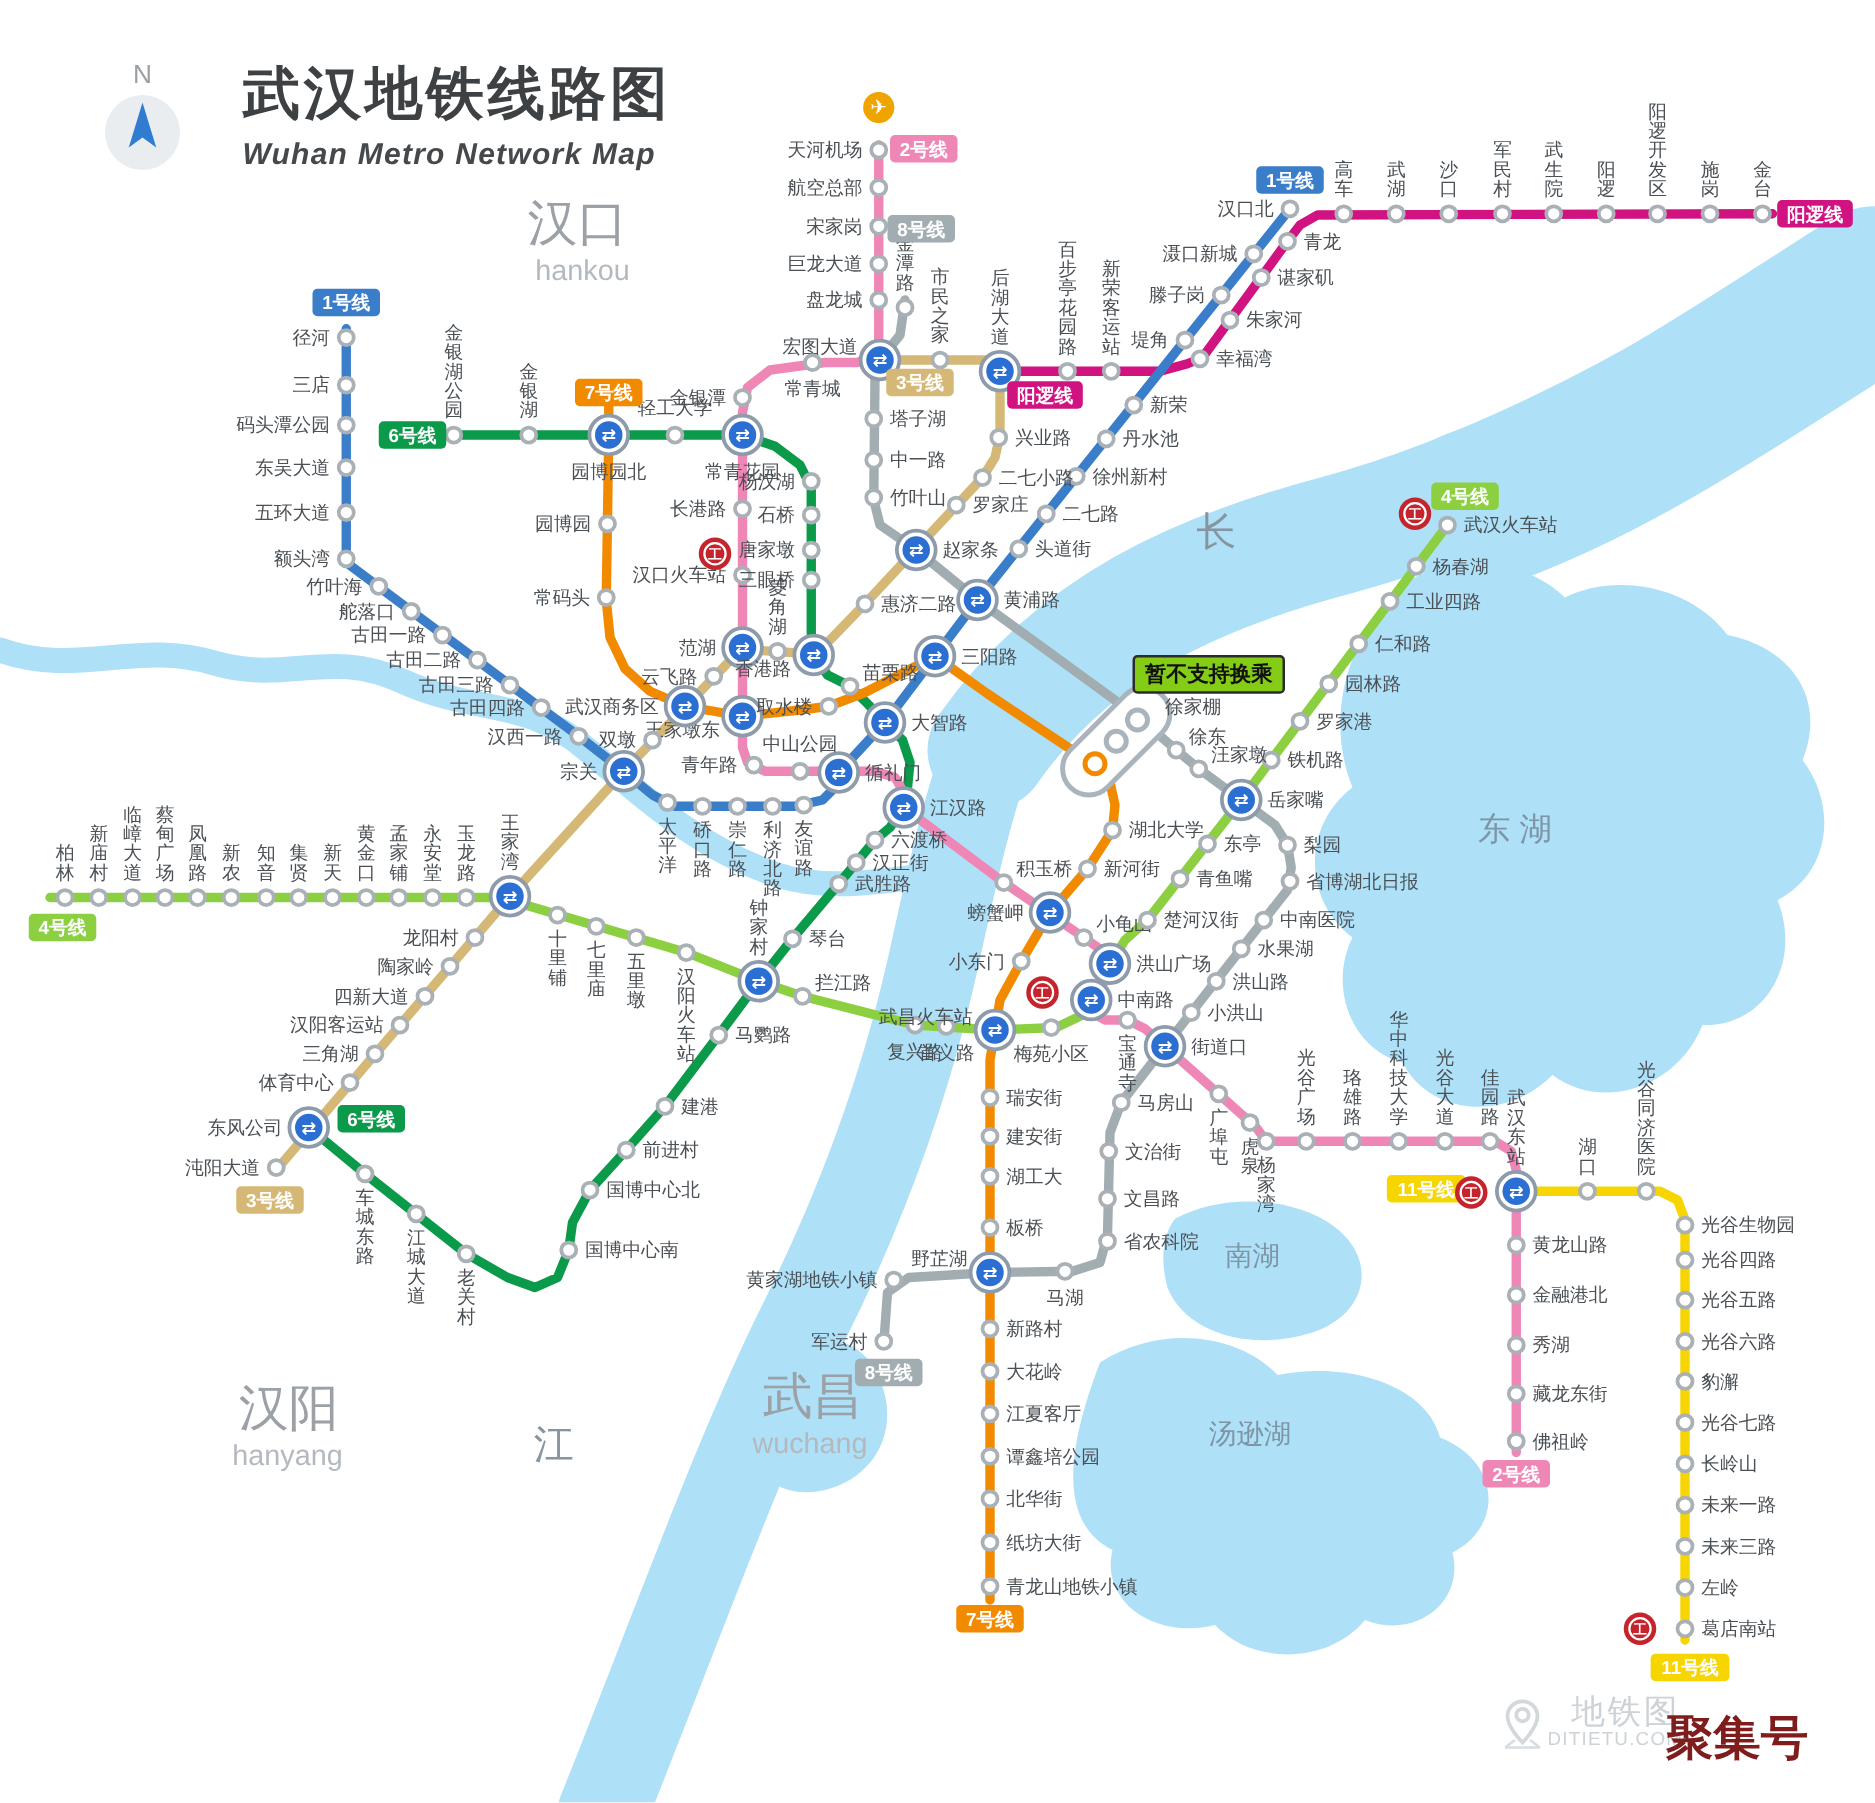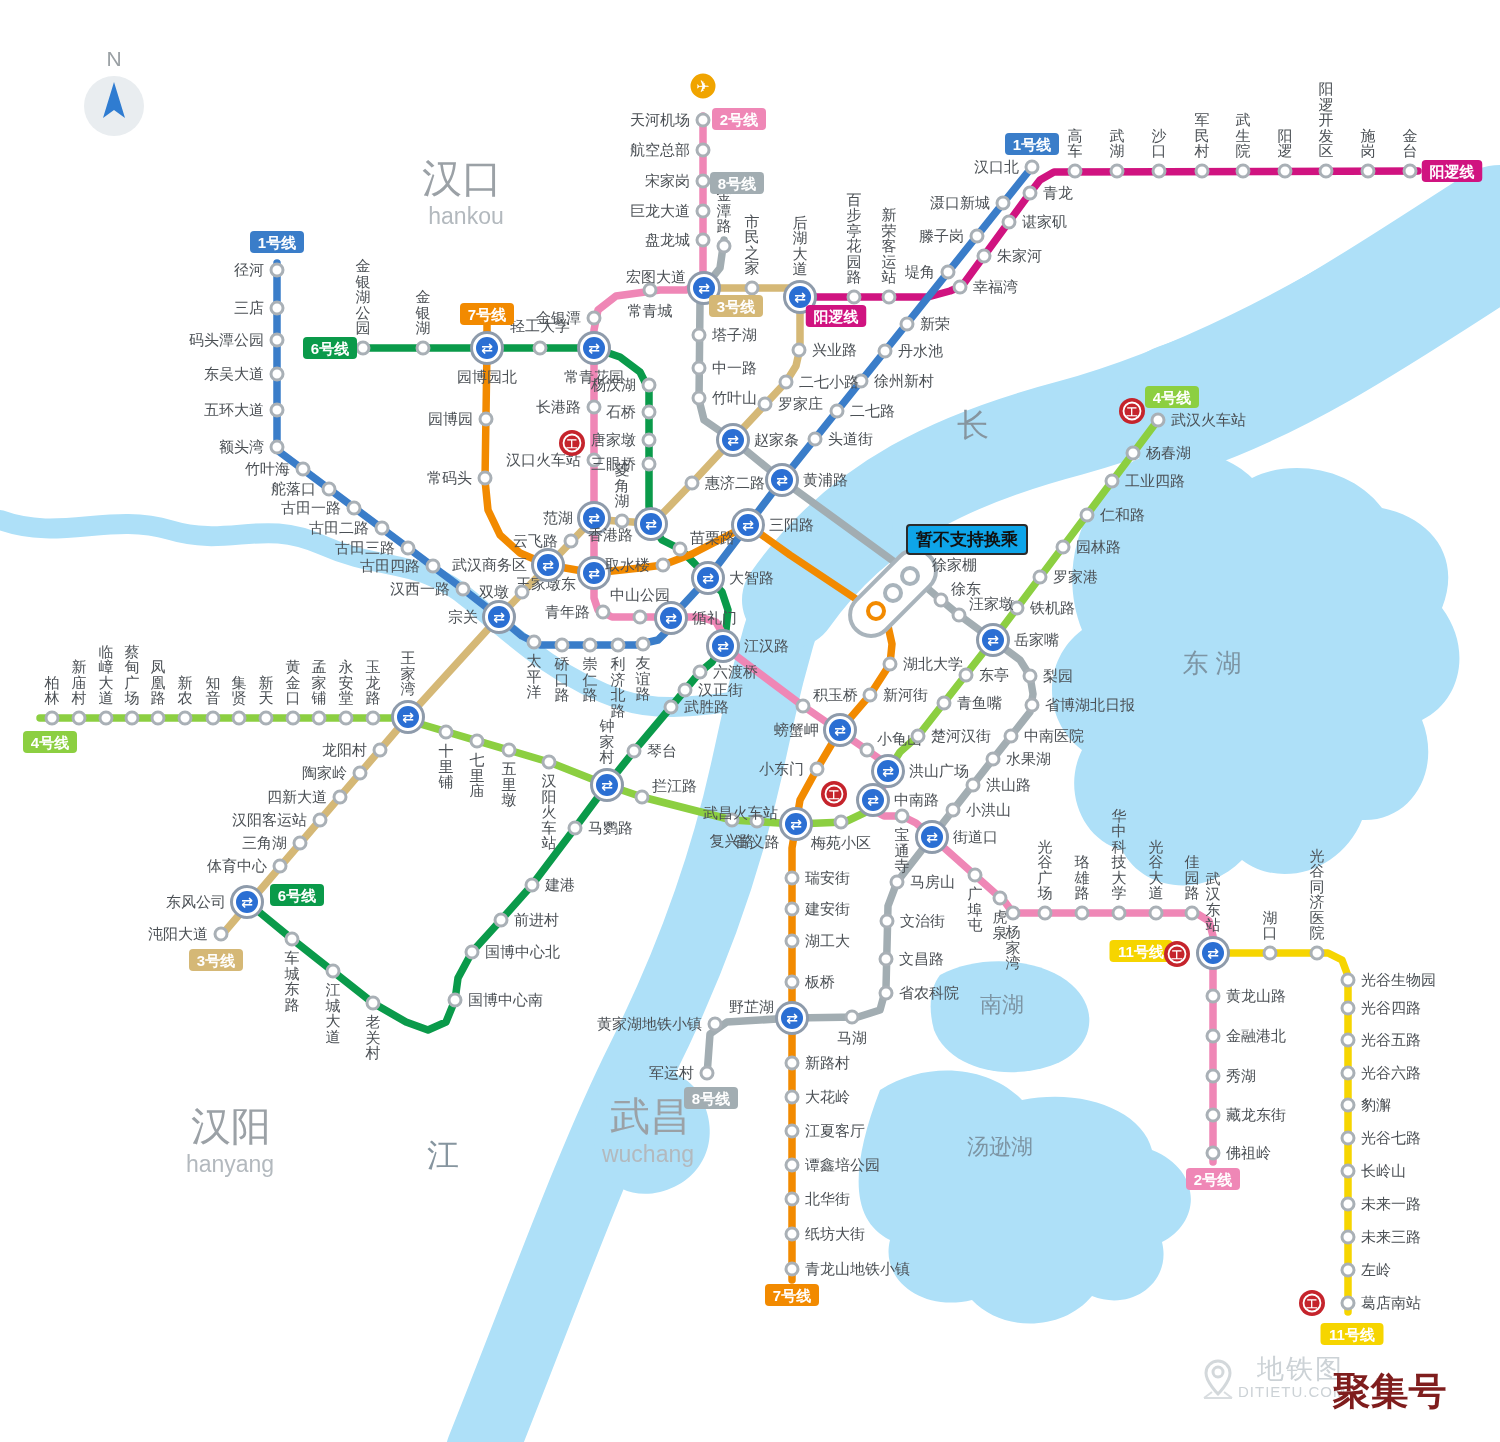--- a/index.html
+++ b/index.html
@@ -695,6 +695,10 @@
       </g>
   </svg>
 
+  <div id="titleblock">
+    <h1>武汉地铁线路图</h1>
+    <div class="sub">Wuhan Metro Network Map</div>
+  </div>
 
   <div id="notice">暂不支持换乘</div>
 

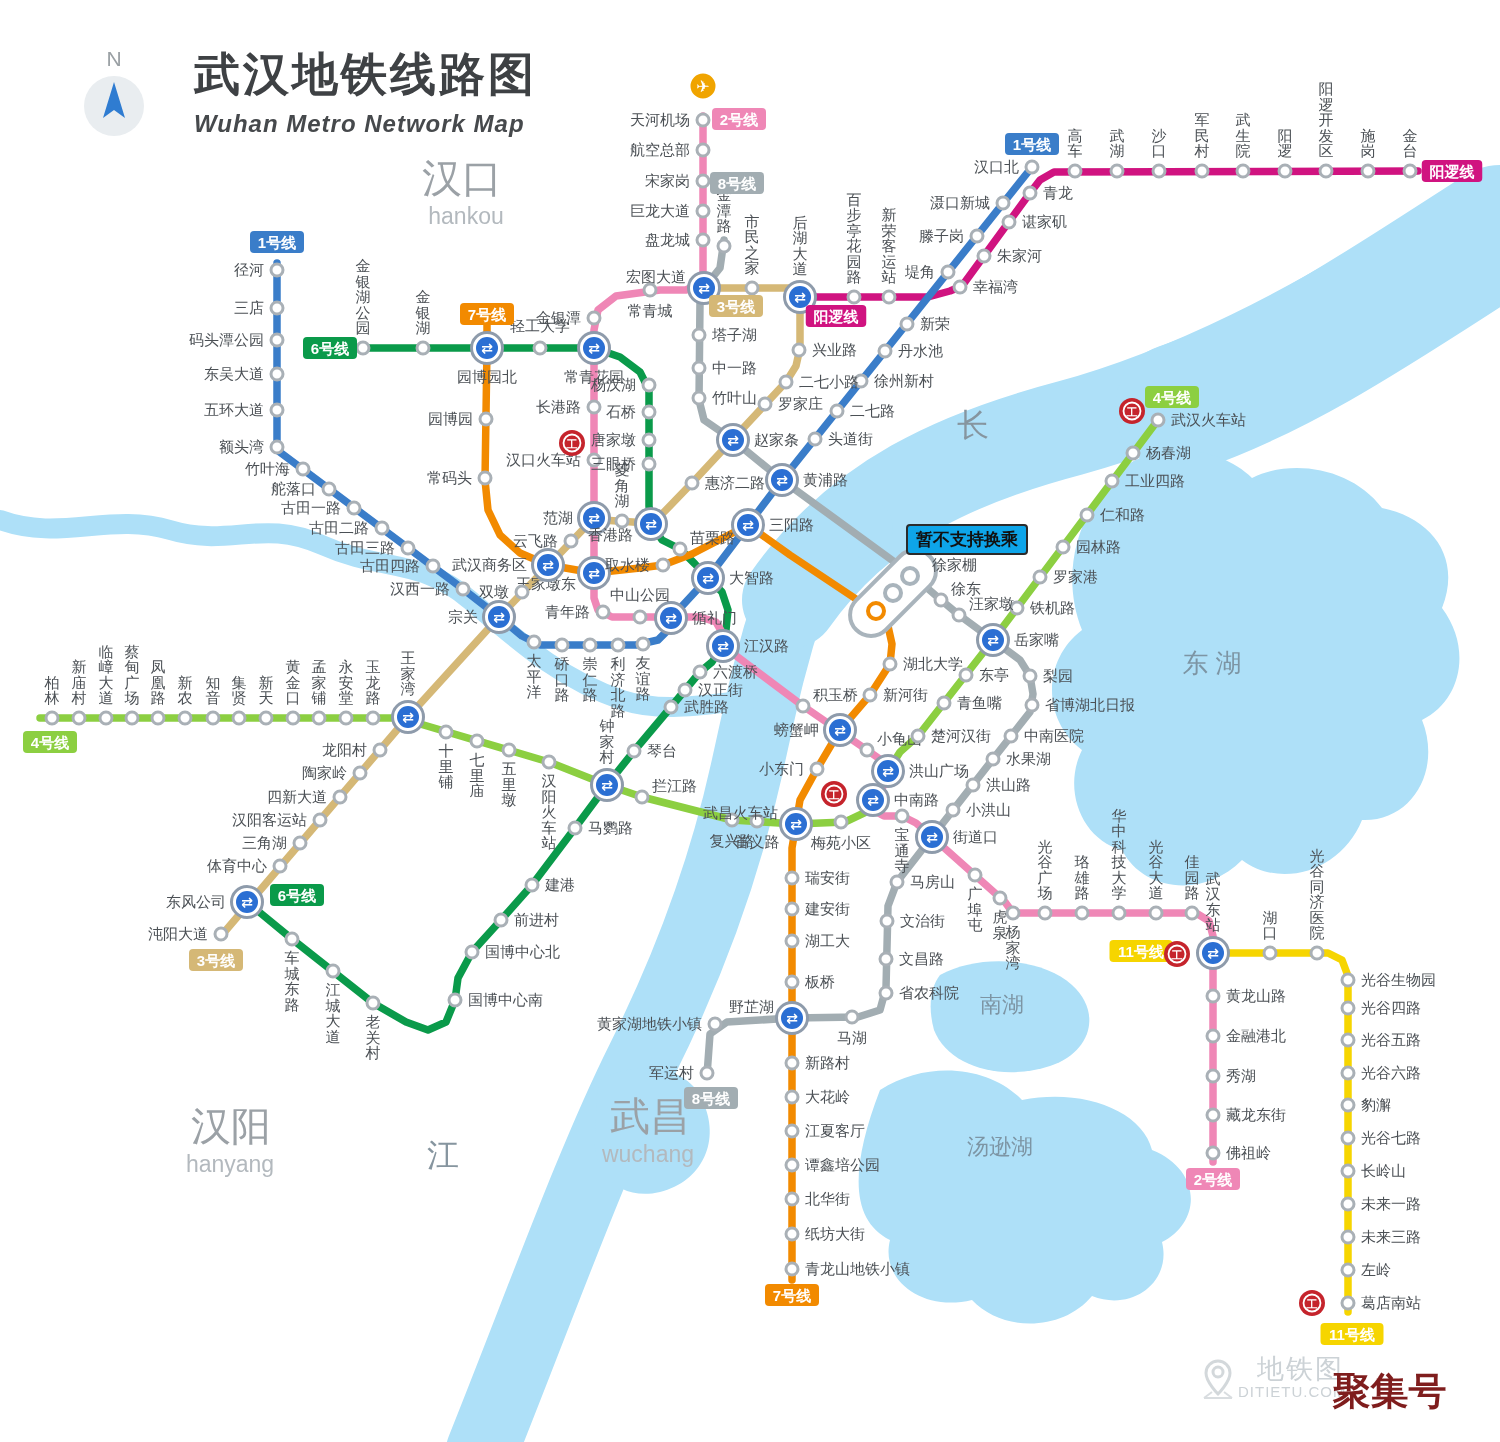--- a/index.html
+++ b/index.html
@@ -8,7 +8,7 @@
   #titleblock{position:absolute;left:194px;top:44px;color:#3e4144;}
   #titleblock h1{margin:0;font-size:46px;letter-spacing:3px;font-weight:bold;color:#3e4144;}
   #titleblock .sub{margin-top:4px;font-size:24px;font-weight:bold;font-style:italic;color:#46494c;letter-spacing:1px;}
-  #notice{position:absolute;left:906px;top:524px;background:#0ea5e9;border:2px solid #2b2b2b;border-radius:4px;padding:2px 8px;font-size:17px;font-weight:bold;color:#111;}
+  #notice{position:absolute;left:906px;top:524px;background:#84cc16;border:2px solid #2b2b2b;border-radius:4px;padding:2px 8px;font-size:17px;font-weight:bold;color:#111;}
   #watermark{position:absolute;left:1198px;top:1356px;width:290px;color:#ccd2d6;}
   #watermark .row{display:flex;align-items:flex-start;}
   #watermark .cn{font-size:27px;letter-spacing:2px;color:#ccd2d6;line-height:1;margin-left:19px;}

